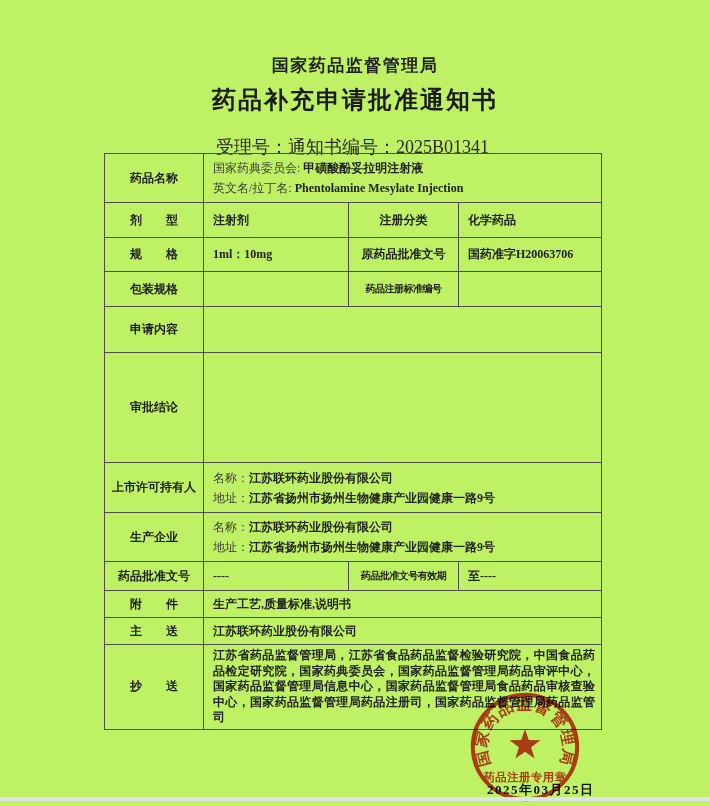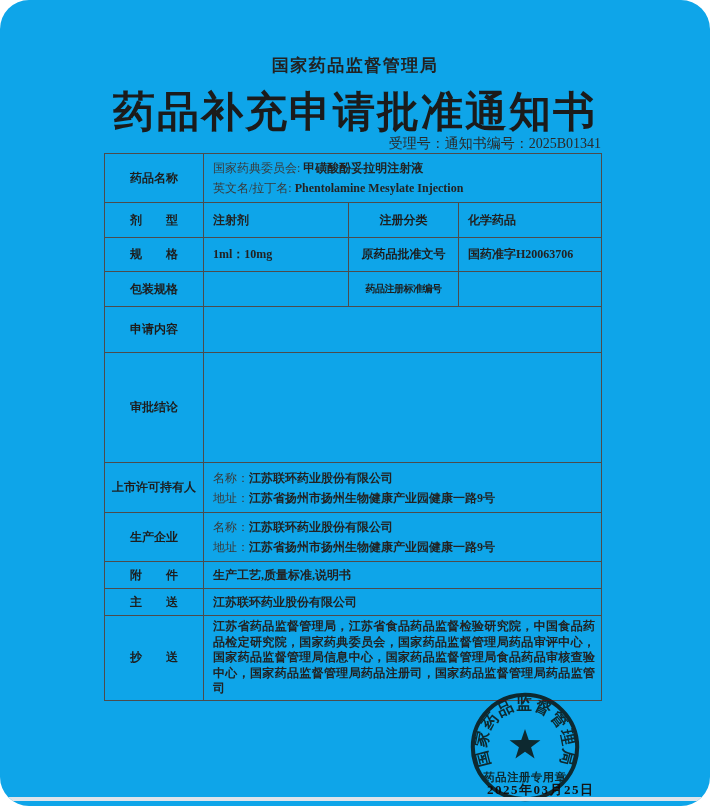--- a/index.html
+++ b/index.html
@@ -4,8 +4,8 @@
 <style>
   html,body{margin:0;padding:0;}
   .page{
-    position:relative;width:710px;height:806px;background:#0ea5e9;
-    font-family:"Liberation Serif","DejaVu Serif",serif;color:#1f1f1f;overflow:hidden;border-radius:29px;
+    position:relative;width:710px;height:806px;background:#bef264;
+    font-family:"Liberation Serif","DejaVu Serif",serif;color:#1f1f1f;overflow:hidden;
   }
   .agency{
     position:absolute;top:54px;left:0;width:710px;text-align:center;

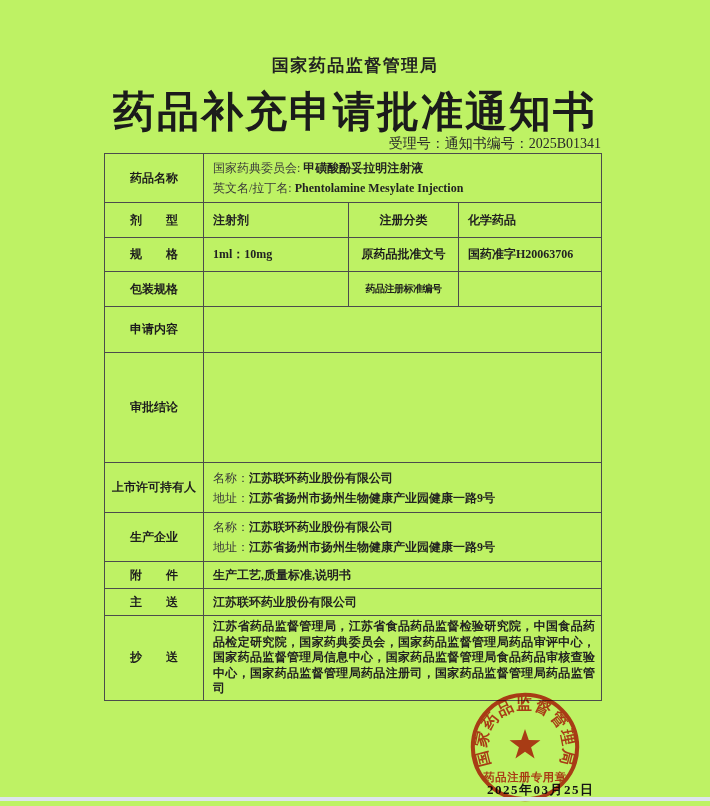--- a/index.html
+++ b/index.html
@@ -14,7 +14,7 @@
   }
   .doc-title{
     position:absolute;top:84px;left:0;width:710px;text-align:center;
-    font-size:42px;font-weight:600;letter-spacing:2px;color:#1b1b1b;
+    font-size:24px;font-weight:600;letter-spacing:2px;color:#1b1b1b;
   }
   .meta-row{
     position:absolute;top:135px;left:104px;width:497px;

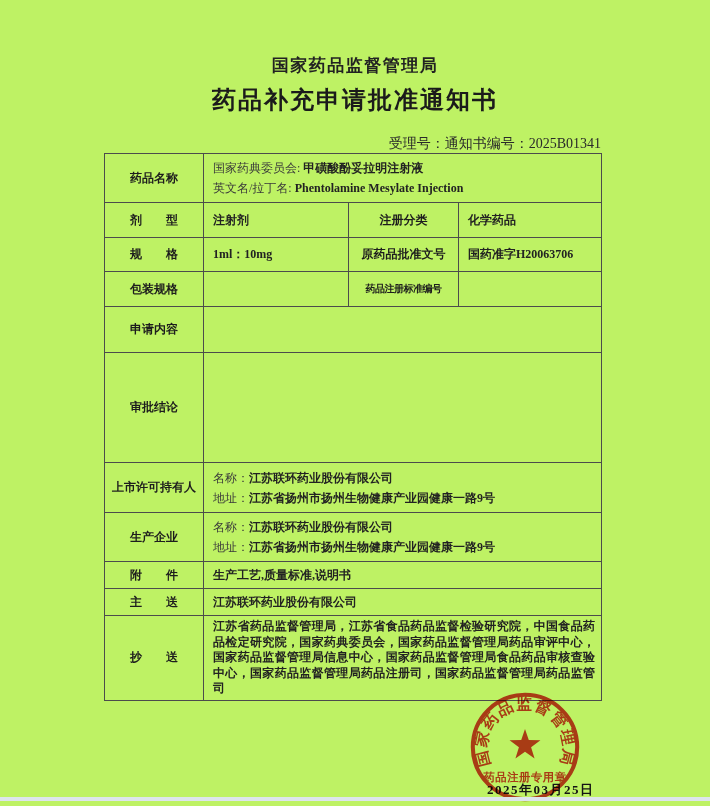--- a/index.html
+++ b/index.html
@@ -18,7 +18,7 @@
   }
   .meta-row{
     position:absolute;top:135px;left:104px;width:497px;
-    display:flex;justify-content:flex-end;font-size:14px;color:#2a2a2a;
+    display:flex;justify-content:center;font-size:18px;color:#2a2a2a;
   }
   .meta-right .num{font-weight:normal;}
   table.main{

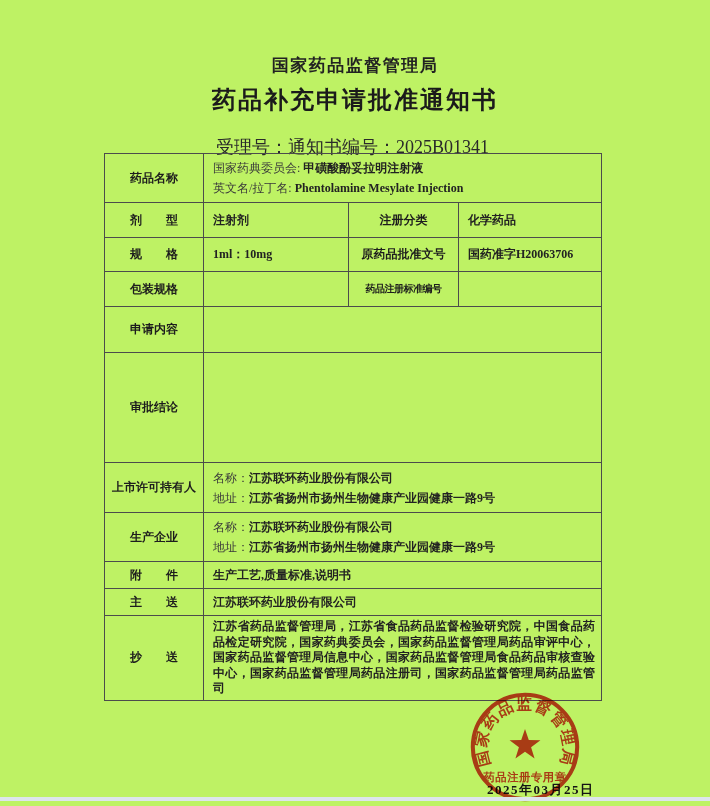--- a/index.html
+++ b/index.html
@@ -120,6 +120,12 @@
         <div class="line"><span class="pre">地址：</span><span>江苏省扬州市扬州生物健康产业园健康一路9号</span></div>
       </td>
     </tr>
+    <tr style="height:29px;">
+      <td class="lab">药品批准文号</td>
+      <td class="val">----</td>
+      <td class="lab tight">药品批准文号有效期</td>
+      <td class="val">至----</td>
+    </tr>
     <tr style="height:27px;">
       <td class="lab">附　　件</td>
       <td class="val" colspan="3">生产工艺,质量标准,说明书</td>

